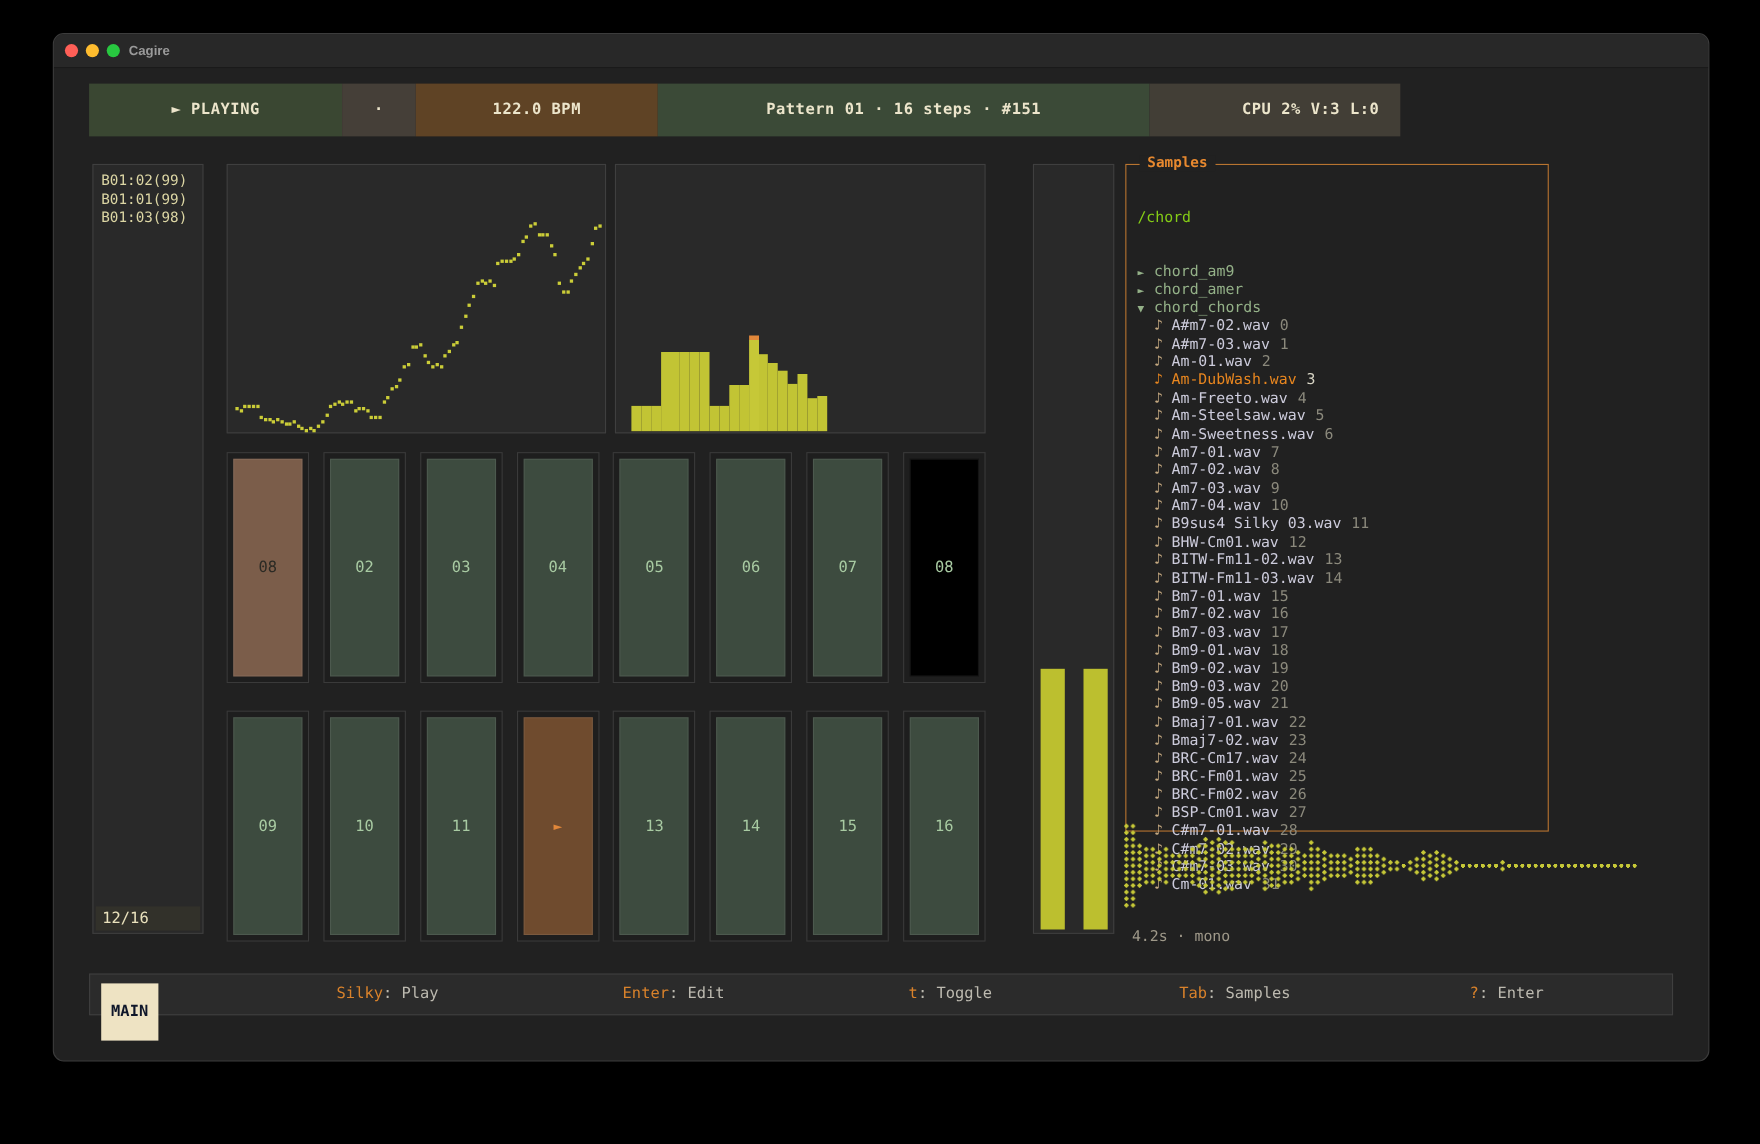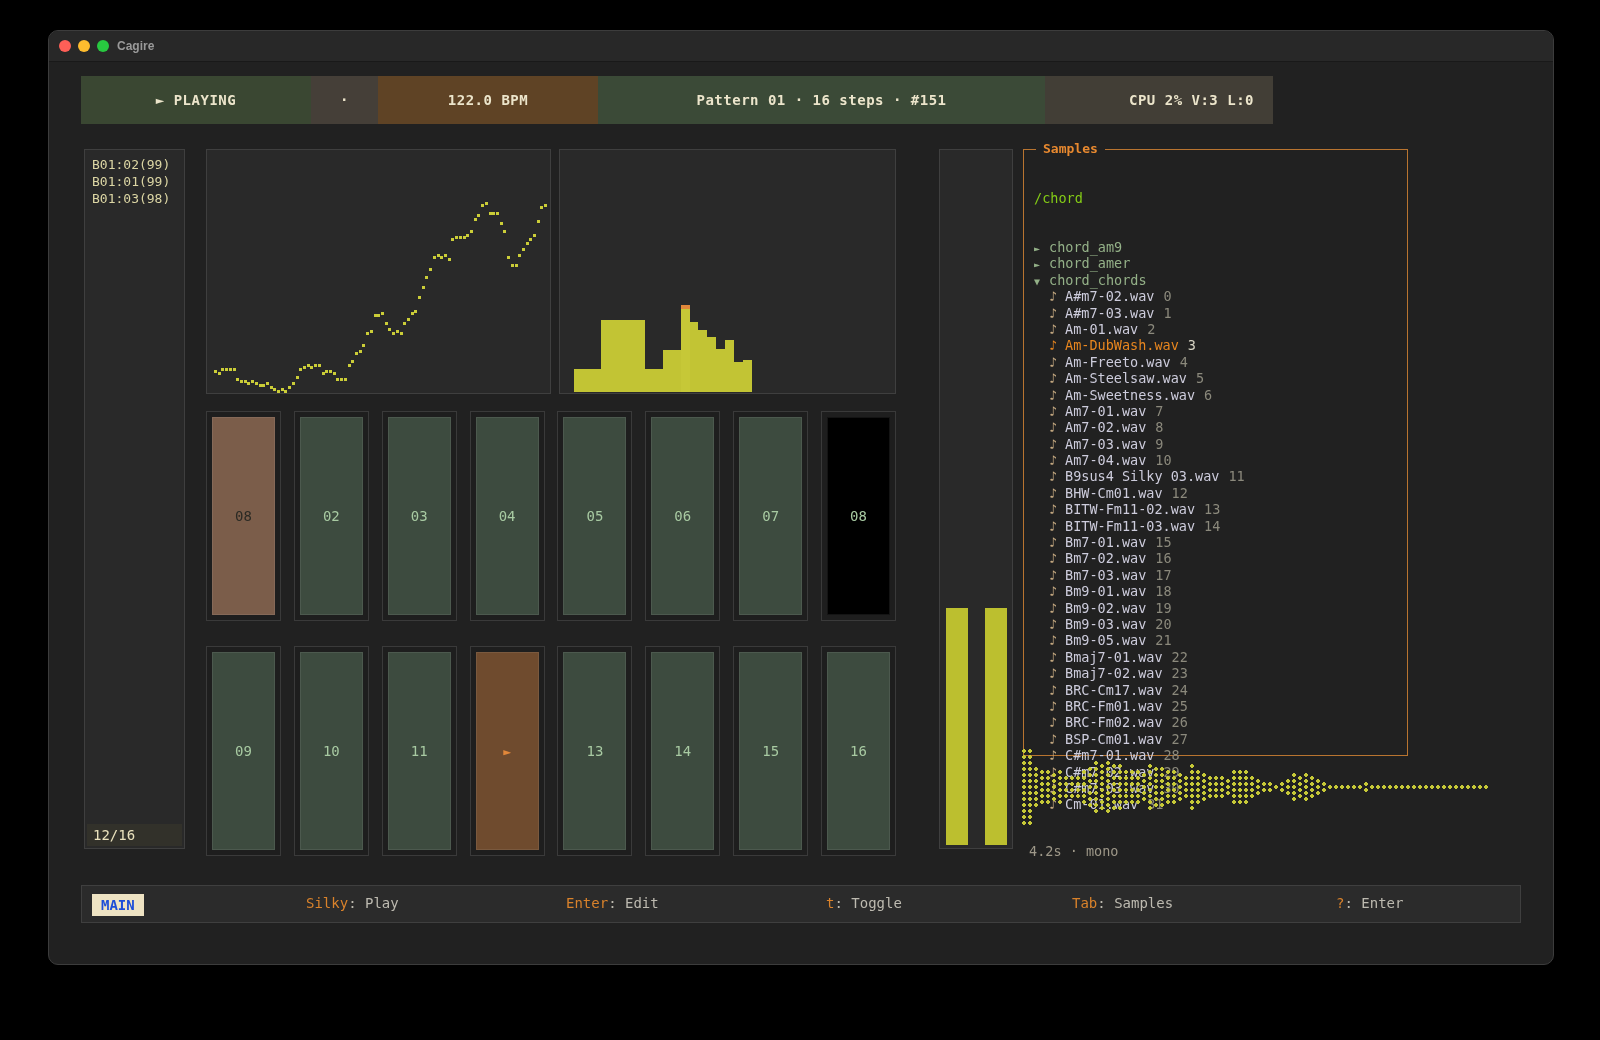--- a/index.html
+++ b/index.html
@@ -49,7 +49,7 @@
   .wave-info{position:absolute;left:980px;top:812px;color:#9e9889;font-size:13.5px;}
 
   .footer{position:absolute;left:32px;top:854px;width:1440px;height:38px;background:#2b2b2b;border:1px solid #3f3f3f;box-sizing:border-box;}
-  .mode-badge{position:absolute;left:10px;top:8px;background:#eee3c3;color:#1d4ed8;font-size:14px;font-weight:bold;padding:3px 9px;text-align:right;}
+  .mode-badge{position:absolute;left:10px;top:8px;background:#eee3c3;color:#0f172a;font-size:14px;font-weight:bold;padding:18px 9px;text-align:right;}
   .hint{position:absolute;top:9px;font-size:14px;color:#bdbab0;white-space:pre;}
   .hint .k{color:#d9822b;}
 </style>

